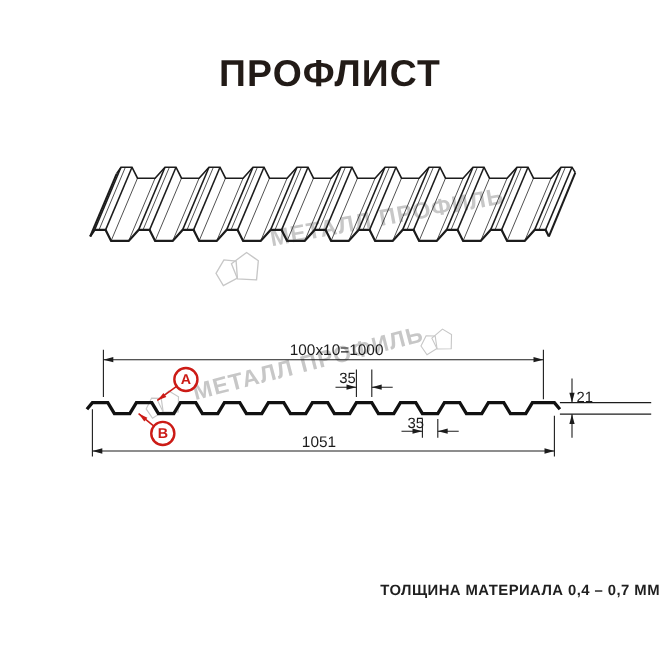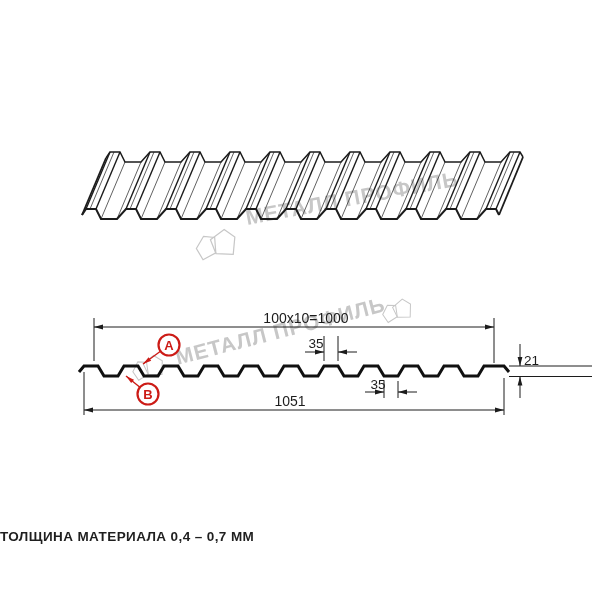--- a/index.html
+++ b/index.html
@@ -33,6 +33,7 @@
 <div class="page">
 
   <div class="header">
+    <h1 class="title">ПРОФЛИСТ</h1>
   </div>
 
   <svg class="wm-logo wm1-logo" width="46" height="38" viewBox="0 0 60 44">

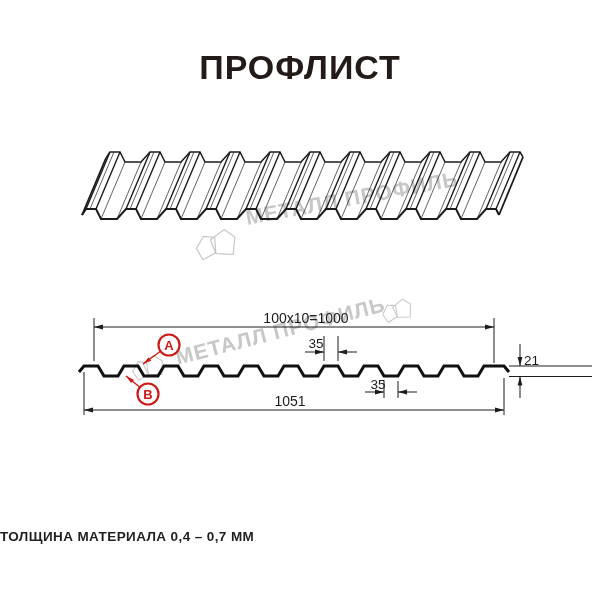--- a/index.html
+++ b/index.html
@@ -24,7 +24,7 @@
   #xsection text{font-family:"Liberation Sans",sans-serif;fill:#1c1c1c;}
   #xsection text.red{fill:#cc1b16;font-weight:700;}
   
-  .caption{position:absolute;left:0;top:529px;width:600px;text-align:left;
+  .caption{position:absolute;left:0;top:529px;width:600px;text-align:right;
            font-size:13.5px;font-weight:700;letter-spacing:.4px;color:#1f1f1f;}
 </style>
 </head>

